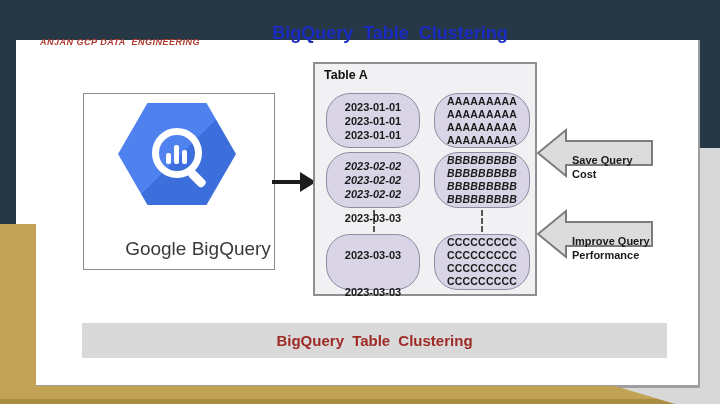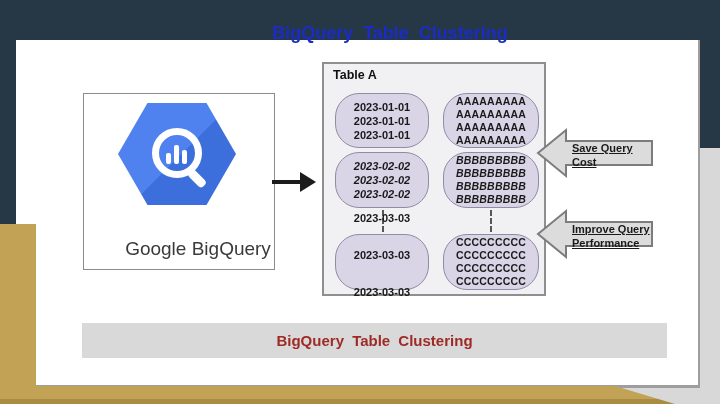--- a/index.html
+++ b/index.html
@@ -107,6 +107,7 @@
   <div class="gold-left"></div>
   <div class="gold-bottom"></div>
 
+  <div class="brand">ANJAN GCP DATA  ENGINEERING</div>
   <div class="title">BigQuery Table Clustering</div>
 
   <div class="source-box"></div>

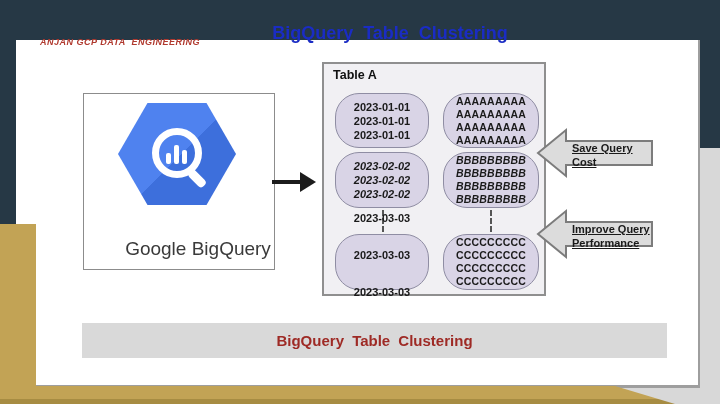--- a/index.html
+++ b/index.html
@@ -63,7 +63,7 @@
     border-left:16px solid #1c1c1c;border-top:10px solid transparent;border-bottom:10px solid transparent;}
   
   .panel{
-    position:absolute;left:322px;top:62px;width:224px;height:234px;
+    position:absolute;left:313px;top:62px;width:224px;height:234px;
     background:var(--panel-gray,#f1f0f3);border:2px solid var(--panel-border,#8f8f8f);box-sizing:border-box;padding-left:24px;
   }
   .panel-label{position:absolute;left:9px;top:4px;font-size:12.5px;font-weight:bold;color:#111;}

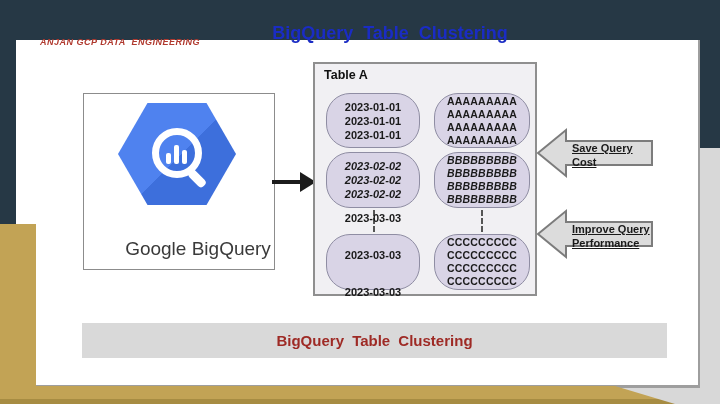--- a/index.html
+++ b/index.html
@@ -85,8 +85,8 @@
   .callout-1{left:536px;top:127px;} .callout-2{left:536px;top:208px;}
   .callout svg{position:absolute;left:0;top:0;}
   .callout-label{
-    position:absolute;left:36px;top:2px;width:78px;height:52px;display:flex;align-items:center;
-    font-size:11px;font-weight:bold;color:#1a1a1a;line-height:1.3;text-decoration:underline;
+    position:absolute;left:36px;top:14px;width:78px;height:52px;display:flex;align-items:center;
+    font-size:11px;font-weight:bold;color:#1a1a1a;line-height:1.3;
   }
   
   .footer-bar{

